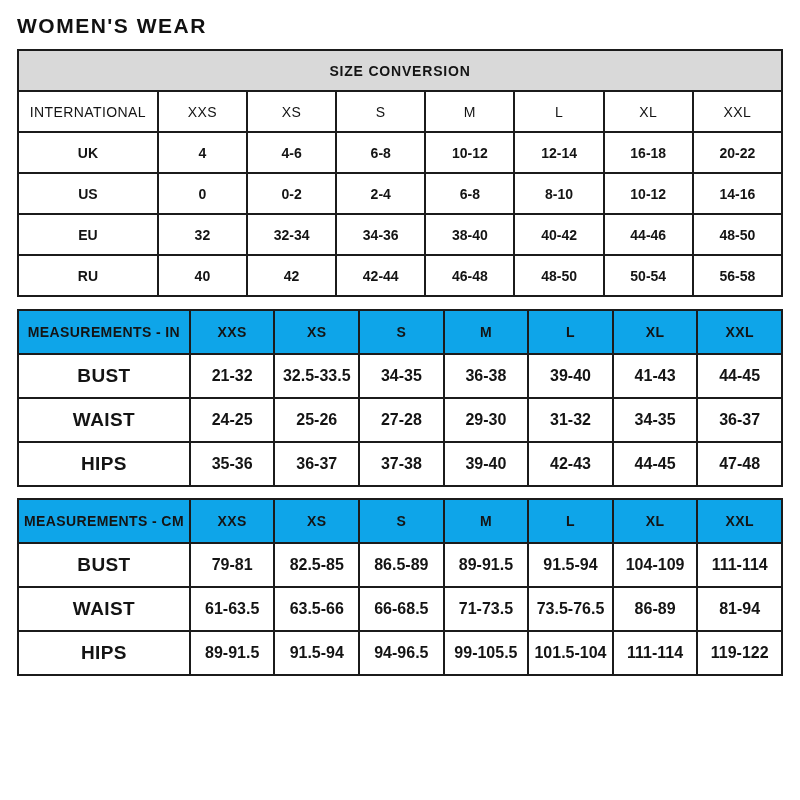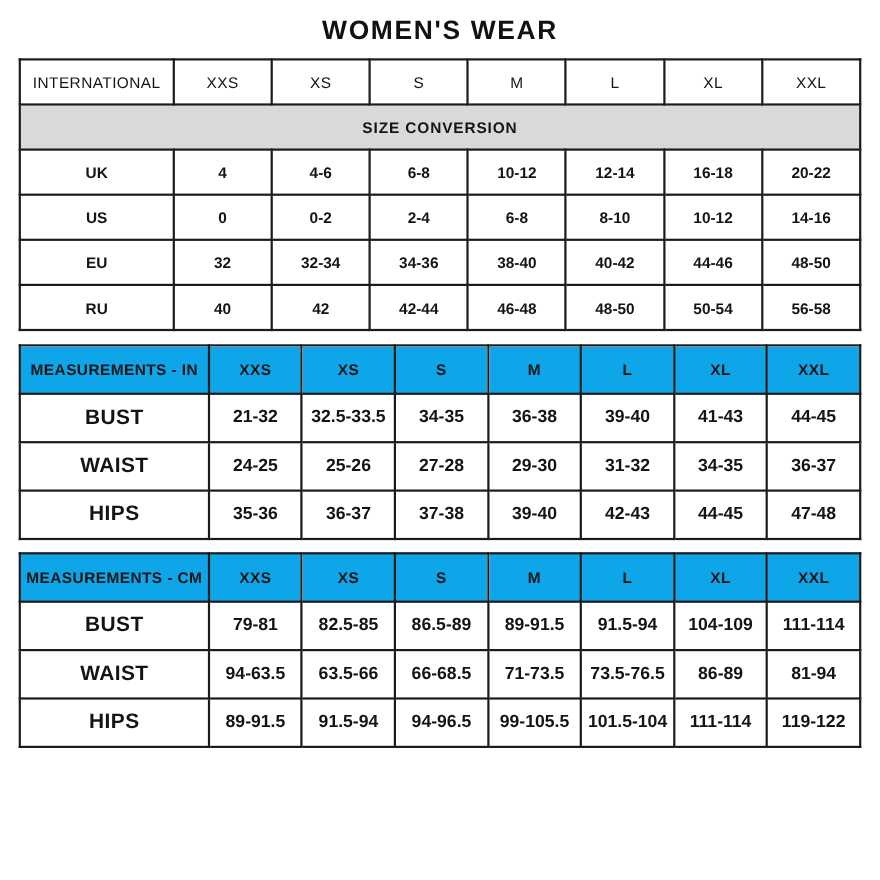--- a/index.html
+++ b/index.html
@@ -13,8 +13,8 @@
   }
   .page { padding: 6px 17px 0 17px; }
   .title {
-    text-align: center;
-    font-size: 24px;
+    text-align: left;
+    font-size: 21px;
     font-weight: 700;
     letter-spacing: 1.5px;
     margin: 8px 0 11px 0;

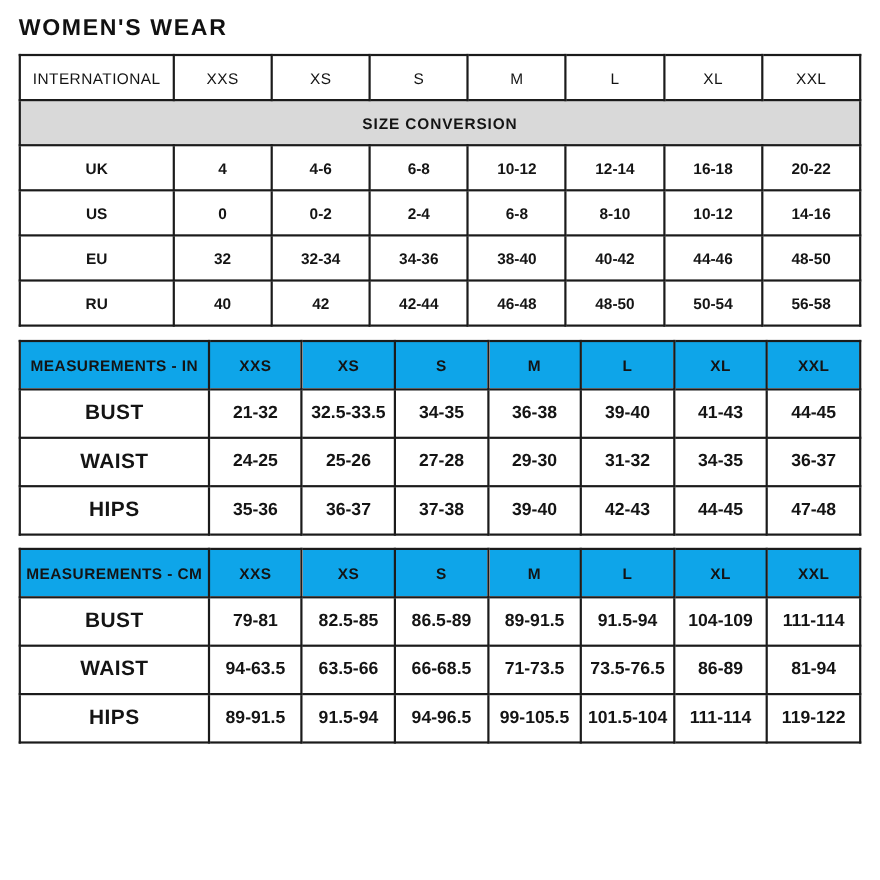--- a/index.html
+++ b/index.html
@@ -77,6 +77,9 @@
       </colgroup>
     <tbody>
       <tr>
+        <td colspan="8" class="caption-cell">SIZE CONVERSION</td>
+      </tr>
+      <tr>
         <td class="hdr-cell">INTERNATIONAL</td>
         <td class="hdr-cell">XXS</td>
         <td class="hdr-cell">XS</td>
@@ -87,9 +90,6 @@
         <td class="hdr-cell">XXL</td>
       </tr>
       <tr>
-        <td colspan="8" class="caption-cell">SIZE CONVERSION</td>
-      </tr>
-      <tr>
         <td class="label-cell">UK</td>
         <td class="val-cell">4</td>
         <td class="val-cell">4-6</td>

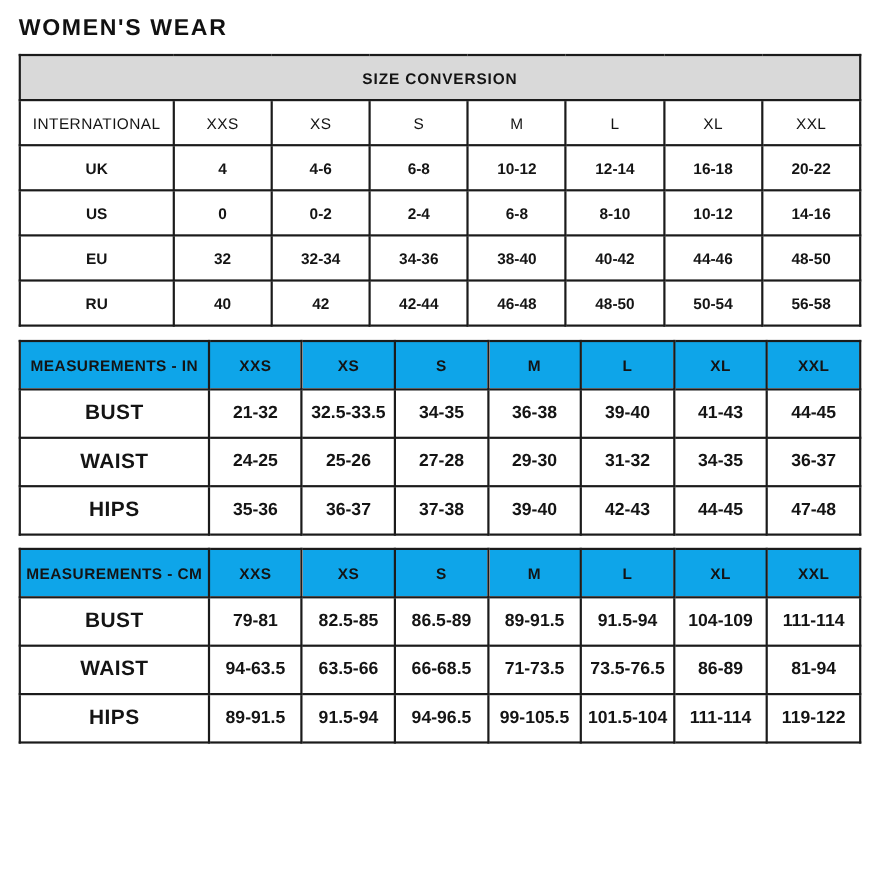--- a/index.html
+++ b/index.html
@@ -209,7 +209,7 @@
       </tr>
       <tr>
         <td class="label-cell">WAIST</td>
-        <td class="val-cell">94-63.5</td>
+        <td class="val-cell">61-63.5</td>
         <td class="val-cell">63.5-66</td>
         <td class="val-cell">66-68.5</td>
         <td class="val-cell">71-73.5</td>

